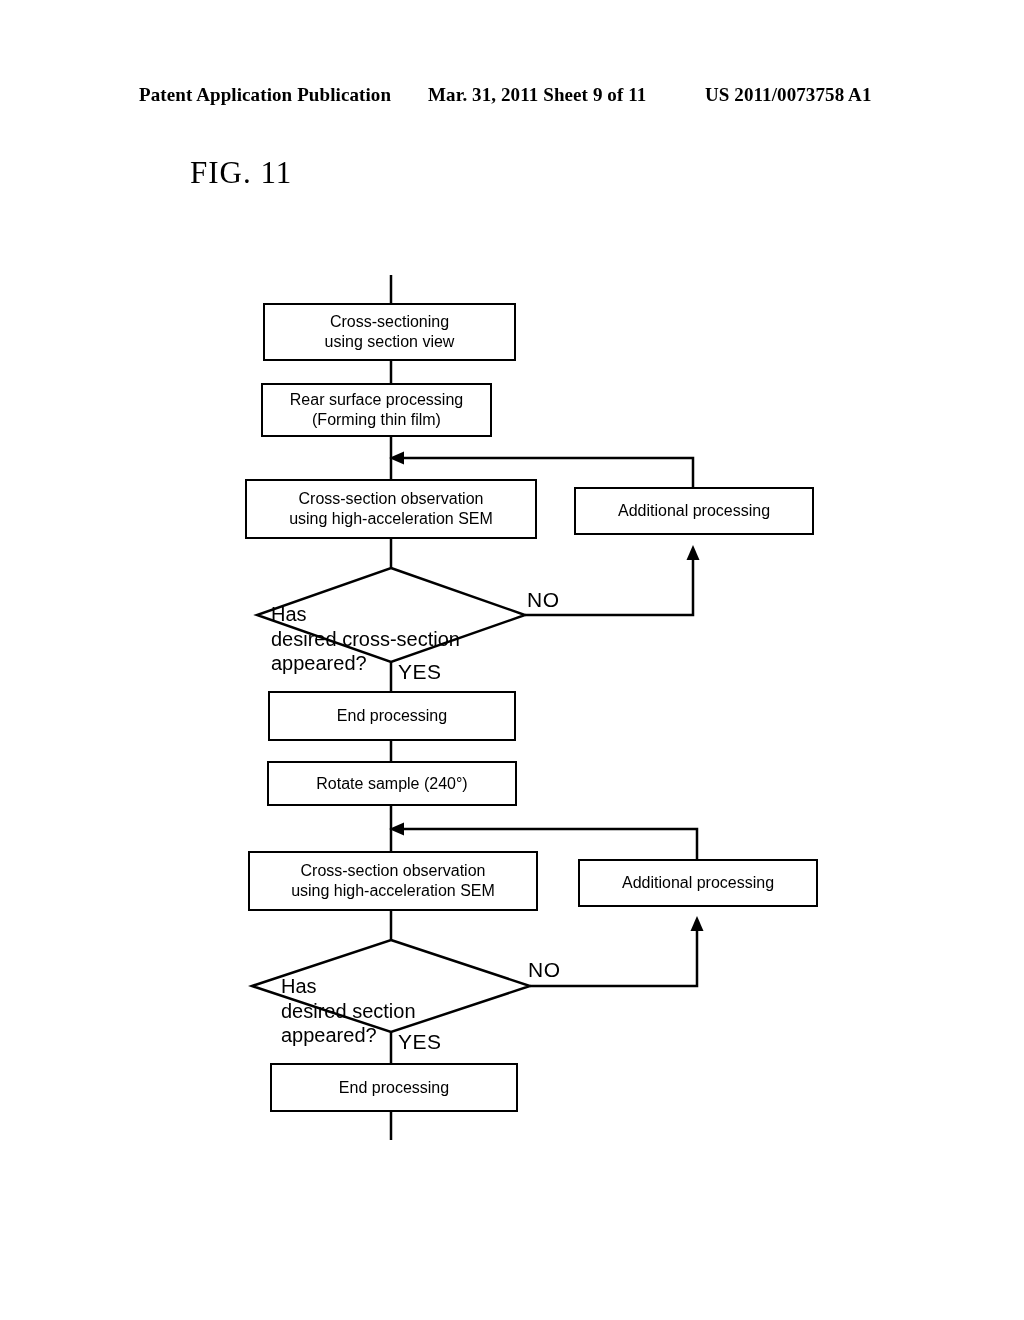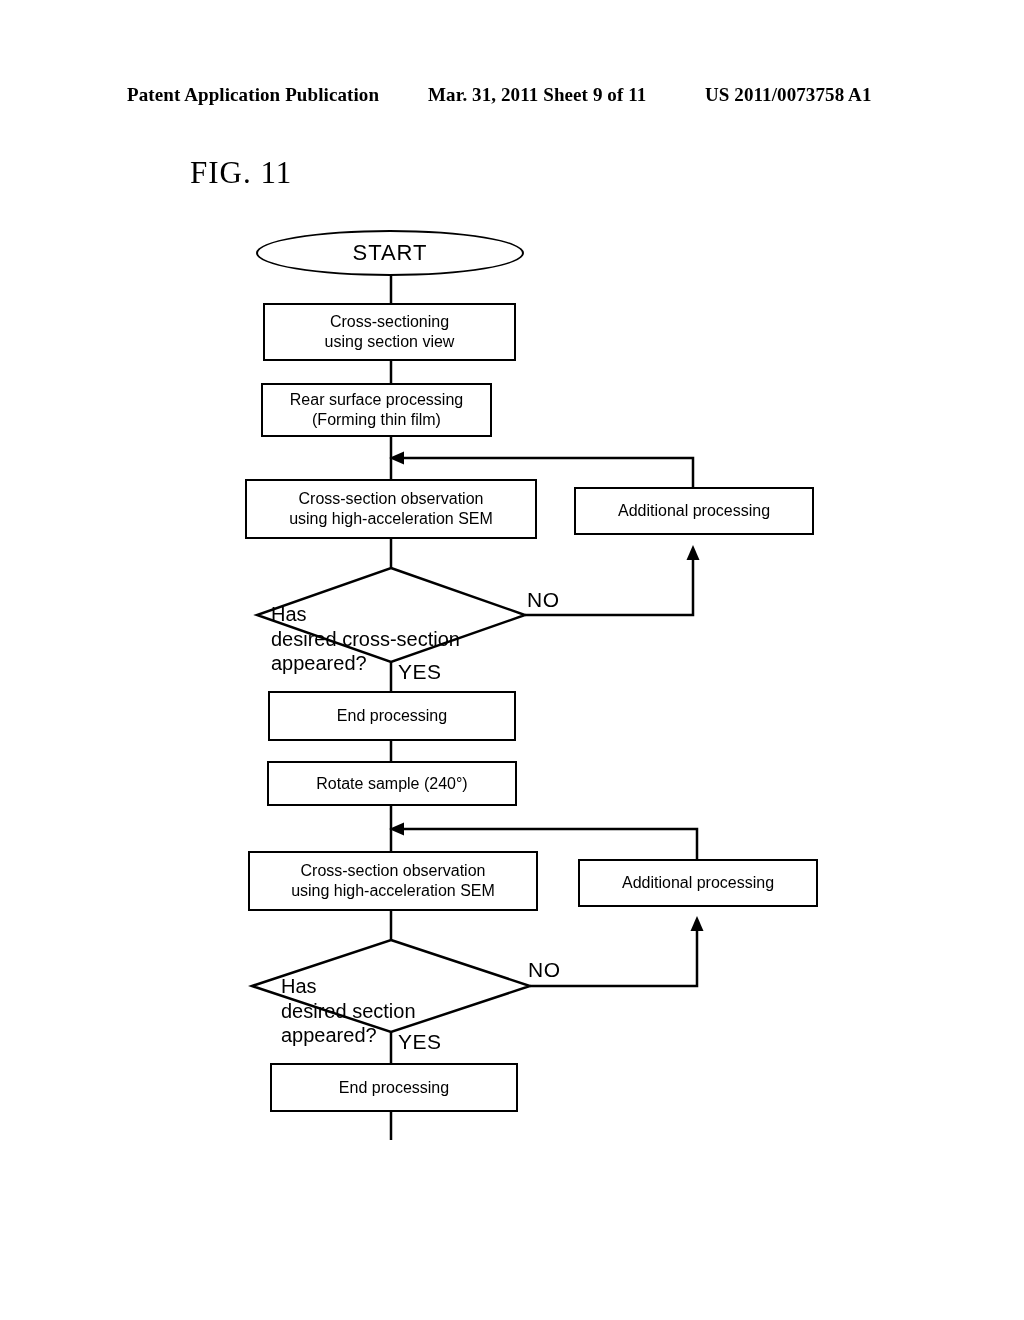--- a/index.html
+++ b/index.html
@@ -32,7 +32,7 @@
   }
   #page-header .hdr-left {
     position: absolute;
-    left: 127px;
+    left: 139px;
     top: 0;
   }
   #page-header .hdr-mid {

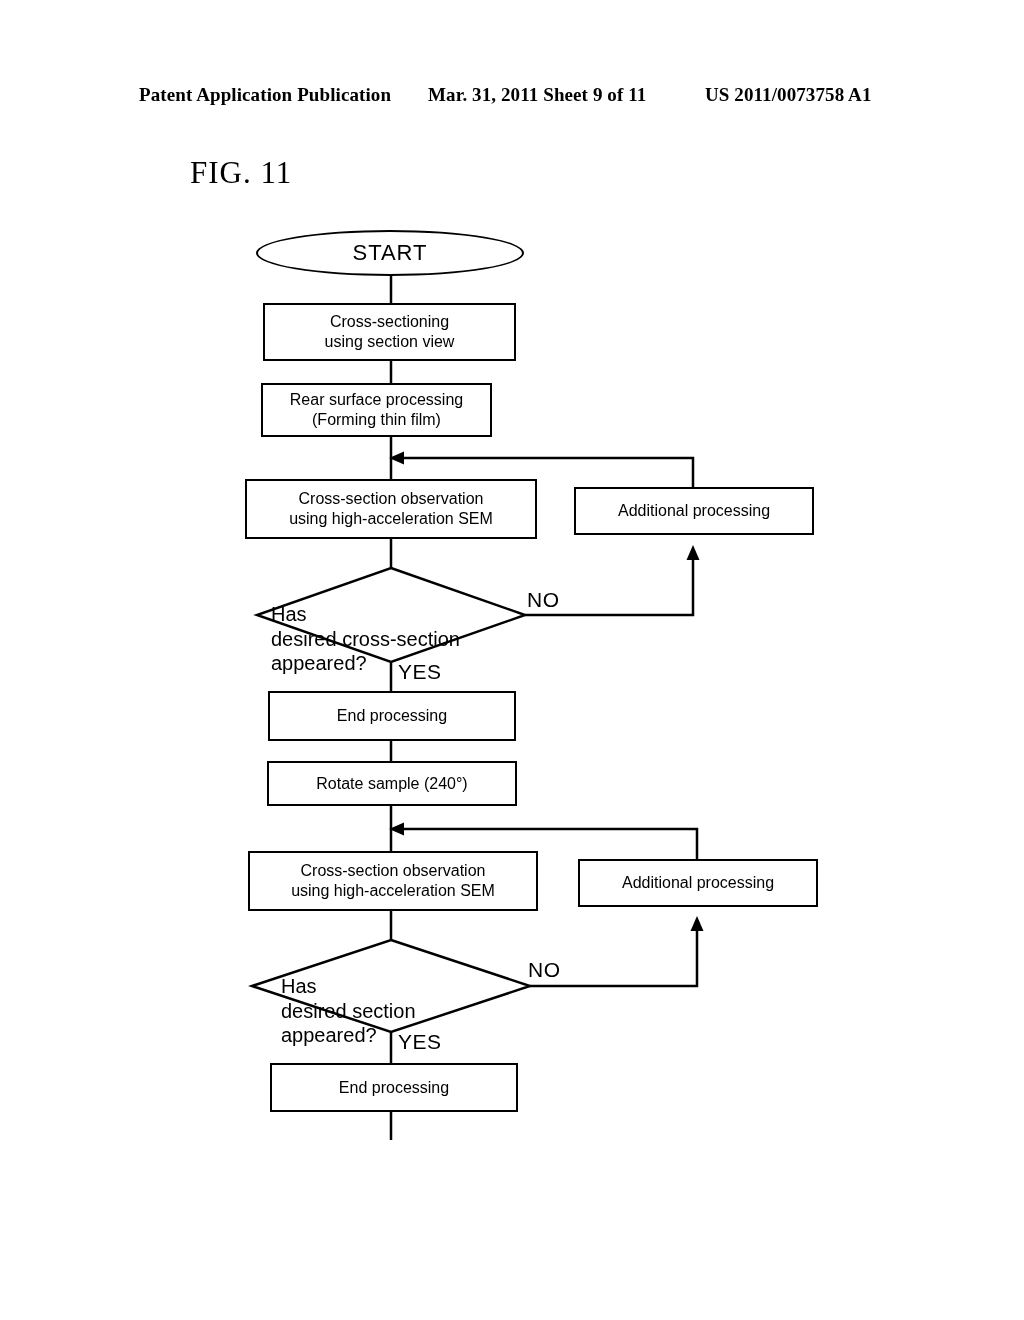--- a/index.html
+++ b/index.html
@@ -182,9 +182,6 @@
 
   </svg>
 
-  <div class="node terminator" style="left:256px; top:230px; width:268px; height:46px;">
-    <span class="node-text">START</span>
-  </div>
 
   <div class="node" style="left:263px; top:303px; width:253px; height:58px;">
     <span class="node-text">Cross-sectioning

